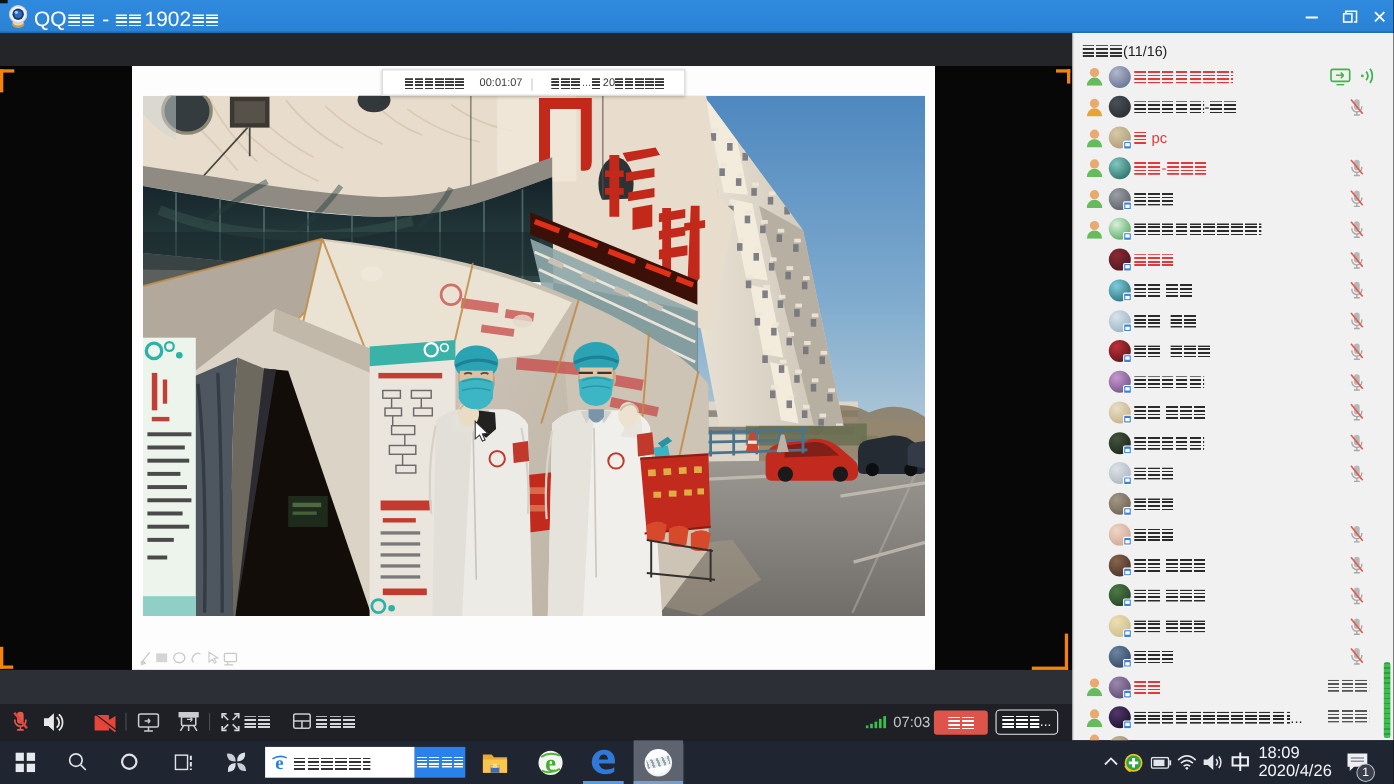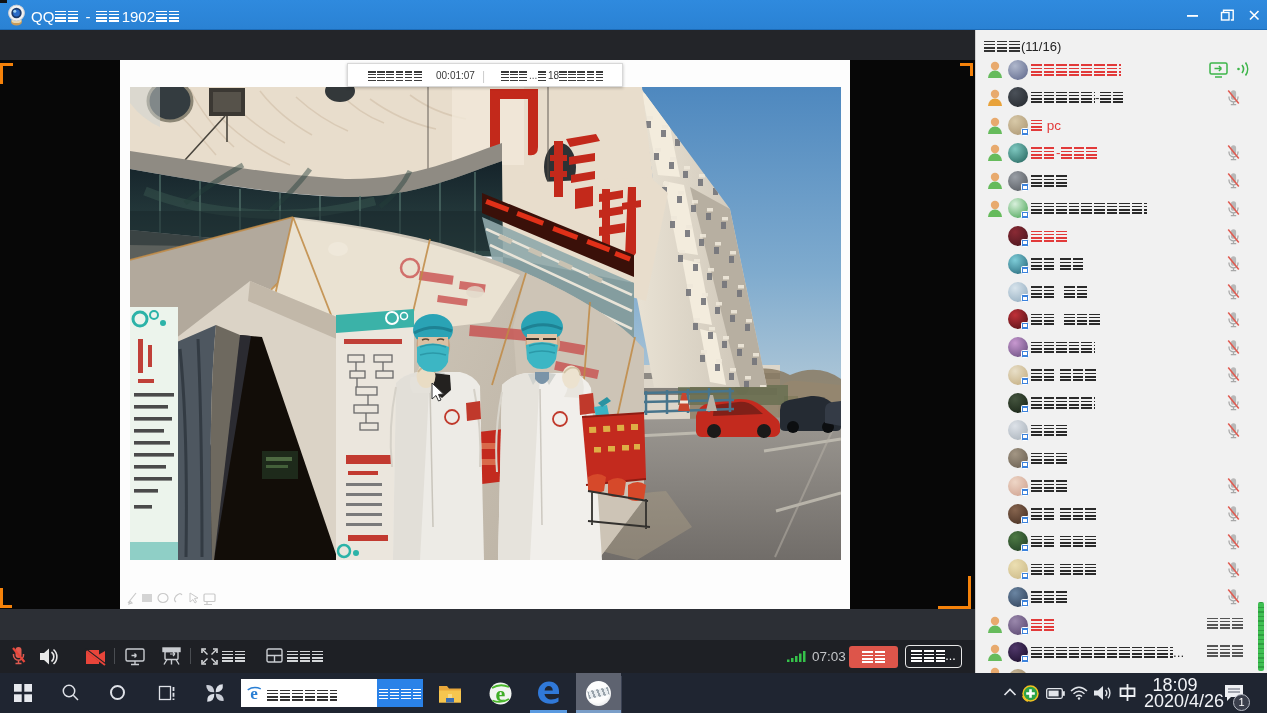--- a/index.html
+++ b/index.html
@@ -19,7 +19,7 @@
   <circle cx="8.5" cy="9" r="3.4" fill="#2a6bc8"></circle>
   <circle cx="6.8" cy="7.2" r="1.5" fill="#9fd0f0"></circle>
  </svg>
- <div class="ab" style="left:31px;top:8px;color:#fff;font-size:15px">QQ<span class="zh" style="width:25px;margin:0 1px"></span>&nbsp;-&nbsp;<span class="zh" style="width:25px;margin:0 1px"></span>1902<span class="zh" style="width:25px;margin:0 1px"></span></div>
+ <div class="ab" style="left:31px;top:8px;color:#fff;font-size:19px">QQ<span class="zh" style="width:25px;margin:0 1px"></span>&nbsp;-&nbsp;<span class="zh" style="width:25px;margin:0 1px"></span>1902<span class="zh" style="width:25px;margin:0 1px"></span></div>
  <svg class="ab" style="left:1182px;top:0" width="85" height="30" viewBox="0 0 85 30">
   <rect x="5" y="15" width="11" height="1.8" fill="#fff"></rect>
   <rect x="39.5" y="12.5" width="7.5" height="7.5" fill="none" stroke="#fff" stroke-width="1.4"></rect>

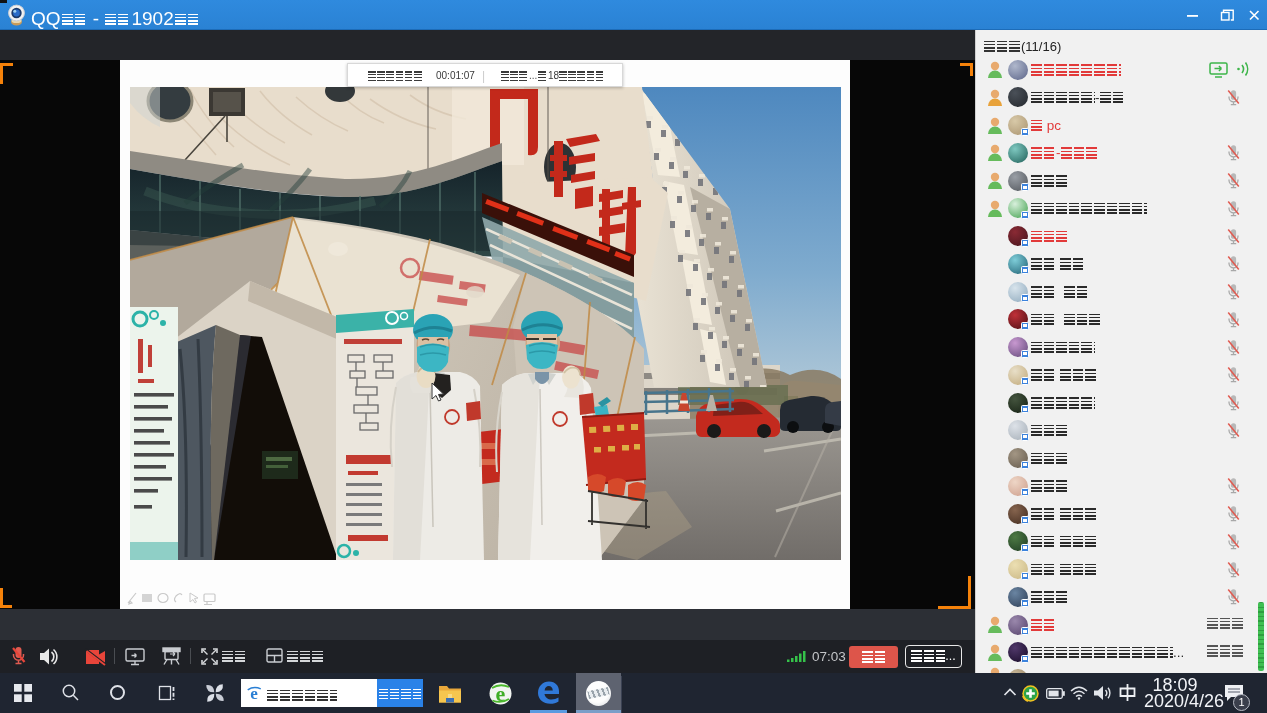--- a/index.html
+++ b/index.html
@@ -452,7 +452,7 @@
    <span class="ab zt" style="left:153px;top:7px;width:27px"></span>
       <span class="ab" style="left:181px;top:6px;color:#555">...</span>
    <span class="ab zt" style="left:190px;top:7px;width:9px"></span>
-      <span class="ab" style="left:200px;top:6px">18</span>
+      <span class="ab" style="left:200px;top:6px">20</span>
    <span class="ab zt" style="left:211px;top:7px;width:46px"></span>
  </div>
  <div class="ab" style="left:0px;top:33px;width:13px;height:3.2px;background:#f5820a"></div>

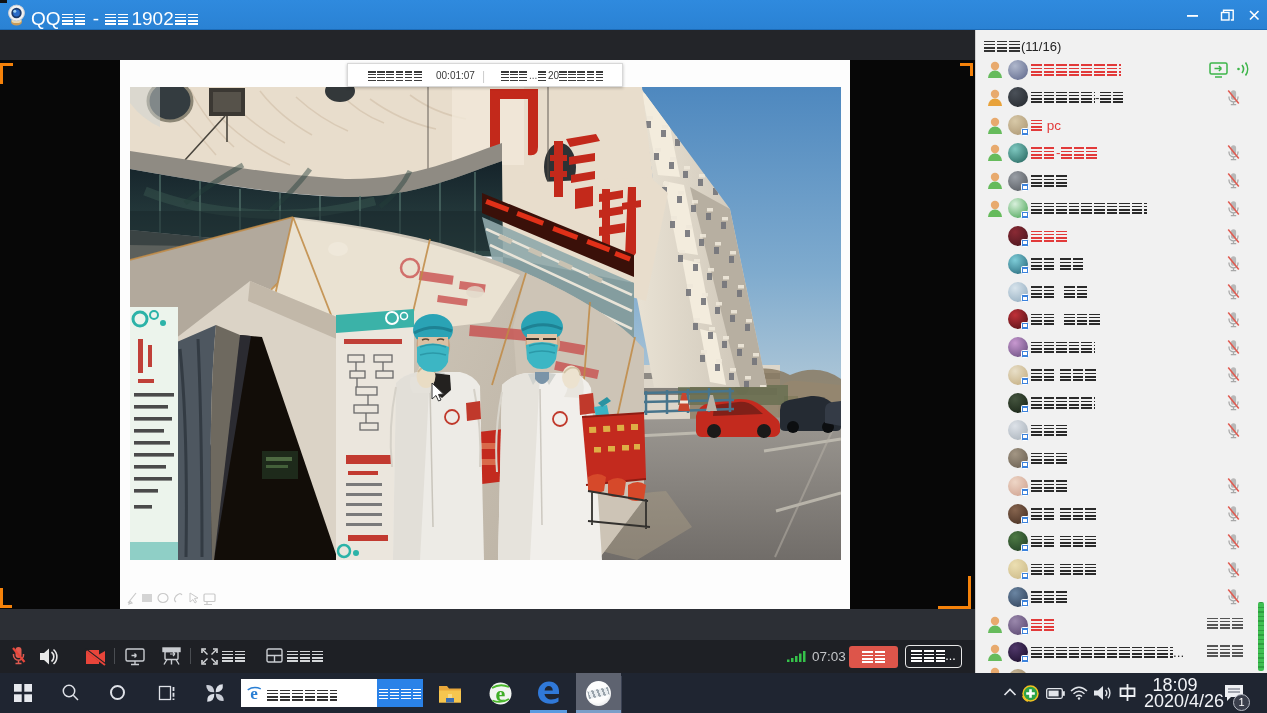--- a/index.html
+++ b/index.html
@@ -879,7 +879,7 @@
     <svg class="ab" style="left:1118px;top:10px" width="19" height="19" viewBox="0 0 19 19" fill="none" stroke="#eef0f4" stroke-width="1.8">
       <path d="M9.5 1 v17 M2.5 5.5 h14 v7.5 h-14 z"></path>
     </svg>
-    <div class="ab" style="left:1144px;top:4px;width:62px;height:32px;color:#f2f4f8;font-size:18px;text-align:center;line-height:16px">18:09<br>2020/4/26</div>
+    <div class="ab" style="left:1144px;top:4px;width:62px;height:32px;color:#f2f4f8;font-size:15px;text-align:left;line-height:16px">18:09<br>2020/4/26</div>
     <svg class="ab" style="left:1224px;top:11px" width="20" height="18" viewBox="0 0 20 18">
       <path d="M1 1 h18 v12 h-12 l-4 4 v-4 h-2 z" fill="#eef0f4"></path>
       <g stroke="#8a8f9a" stroke-width="1.4">

